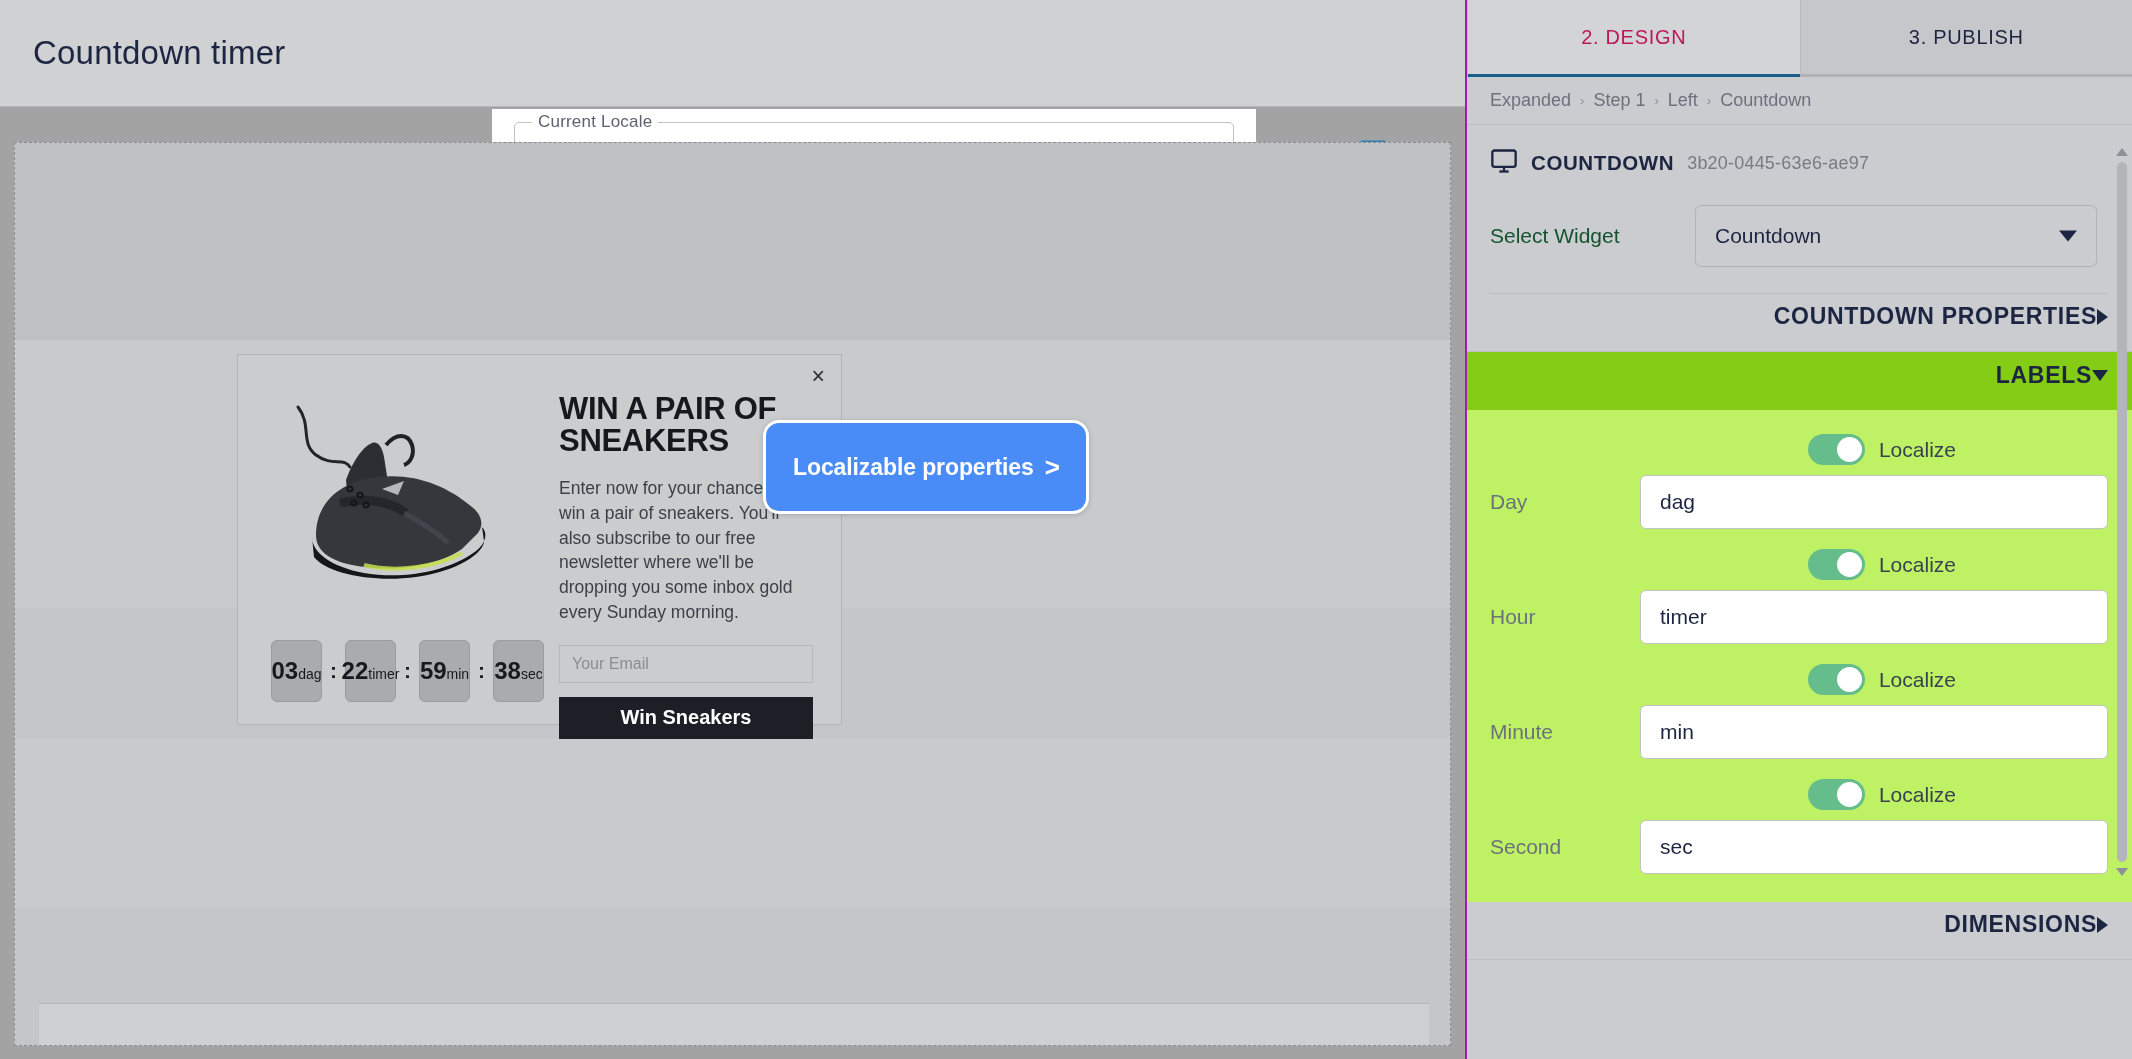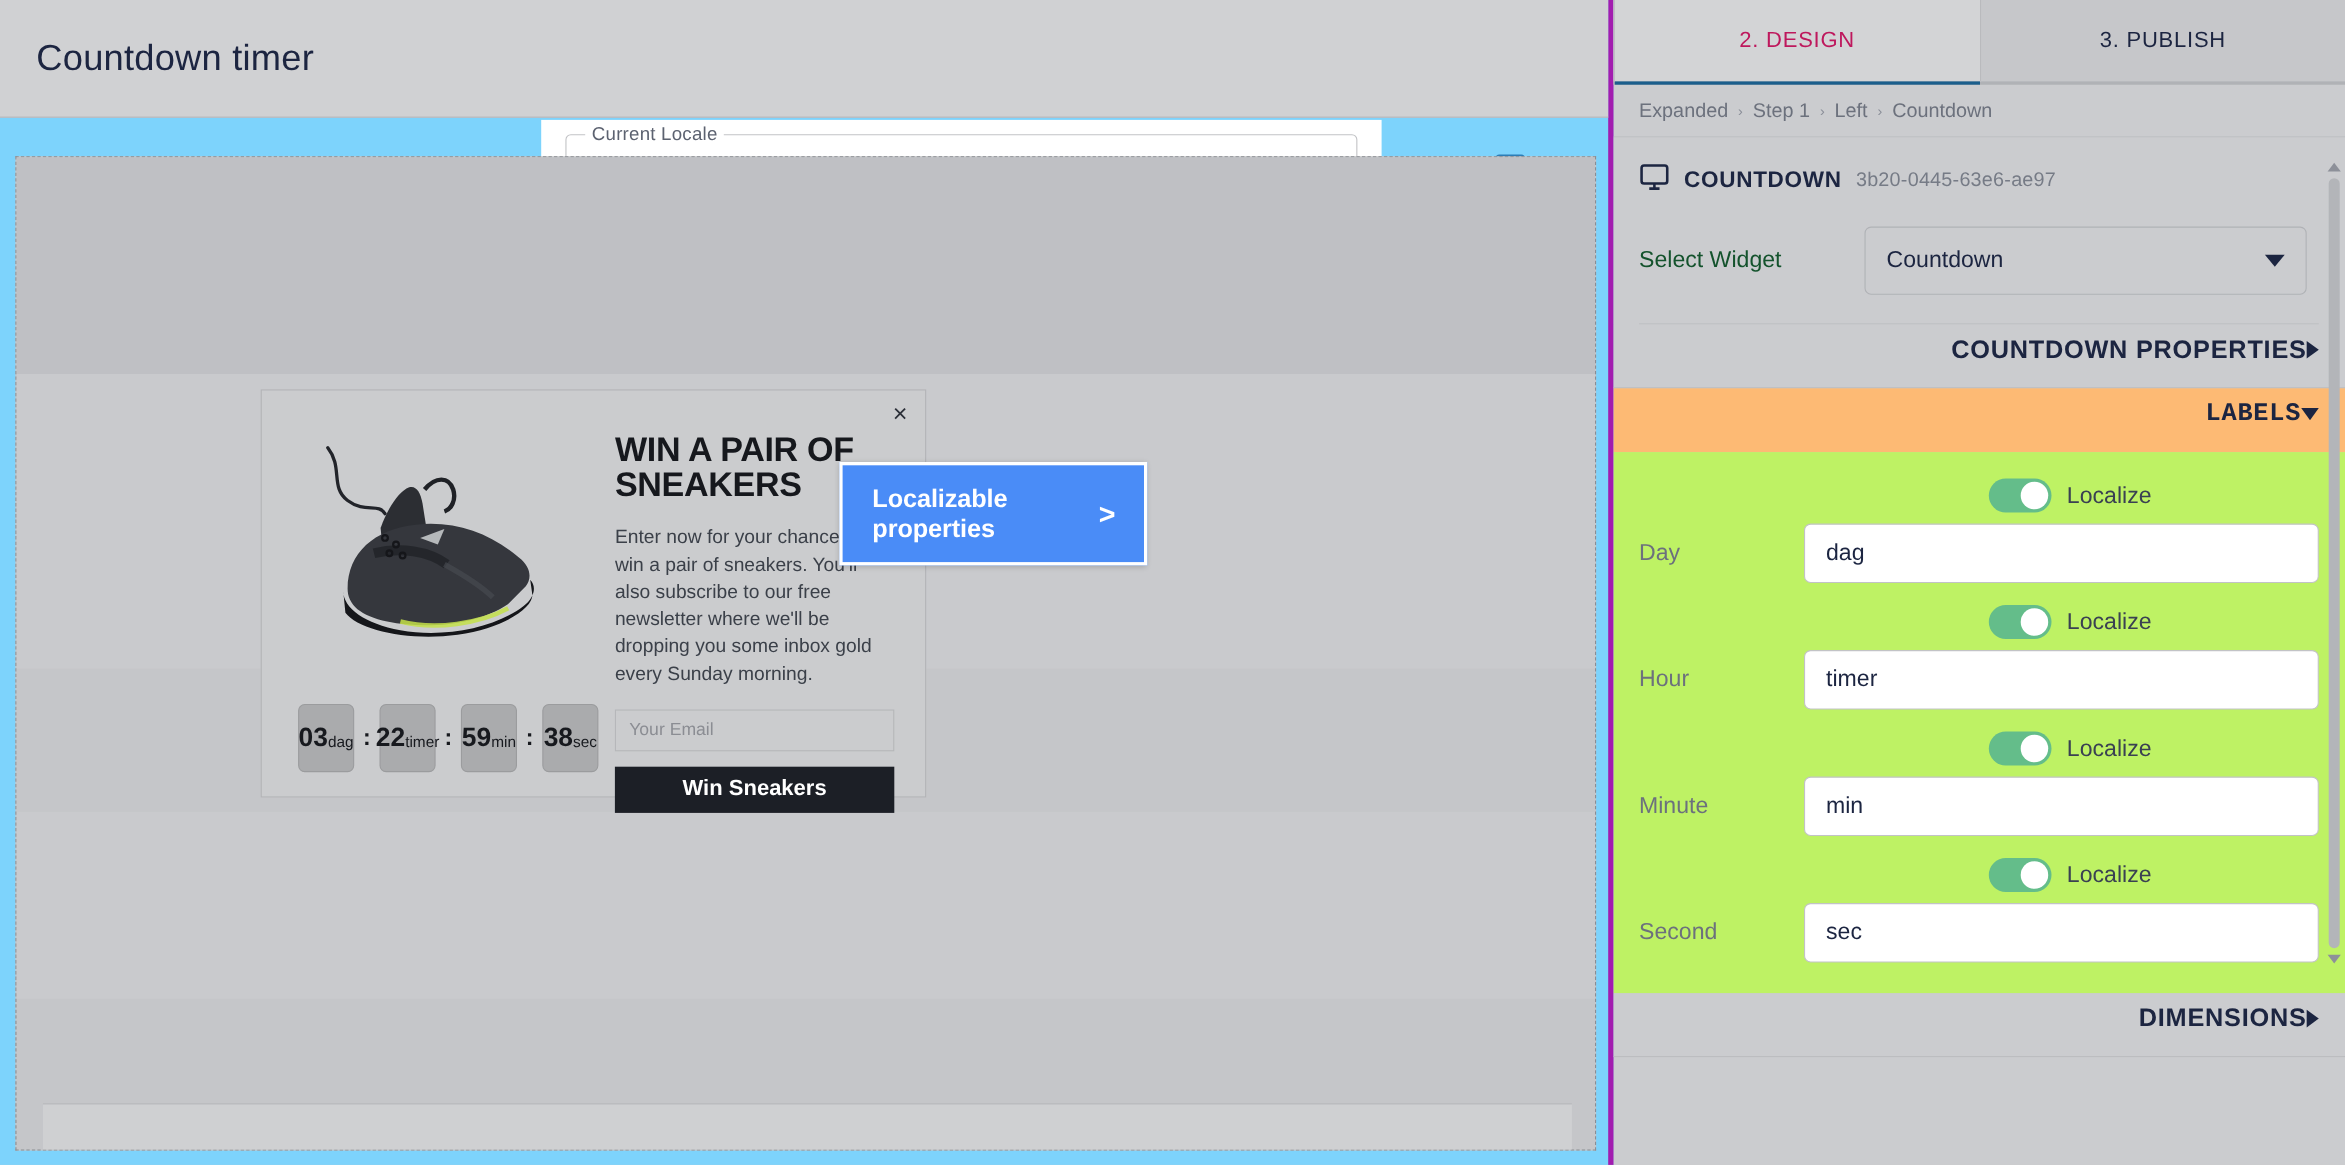--- a/index.html
+++ b/index.html
@@ -15,8 +15,8 @@
   .canvas-pane {
     position: relative;
     width: 1467px; height: 1059px;
-    background: #7dd3fc;
-    border-right: 5px solid #a21caf;
+    background: #a3a3a3;
+    border-right: 2px solid #a21caf;
     flex: 0 0 1467px;
   }
   .canvas-topbar {

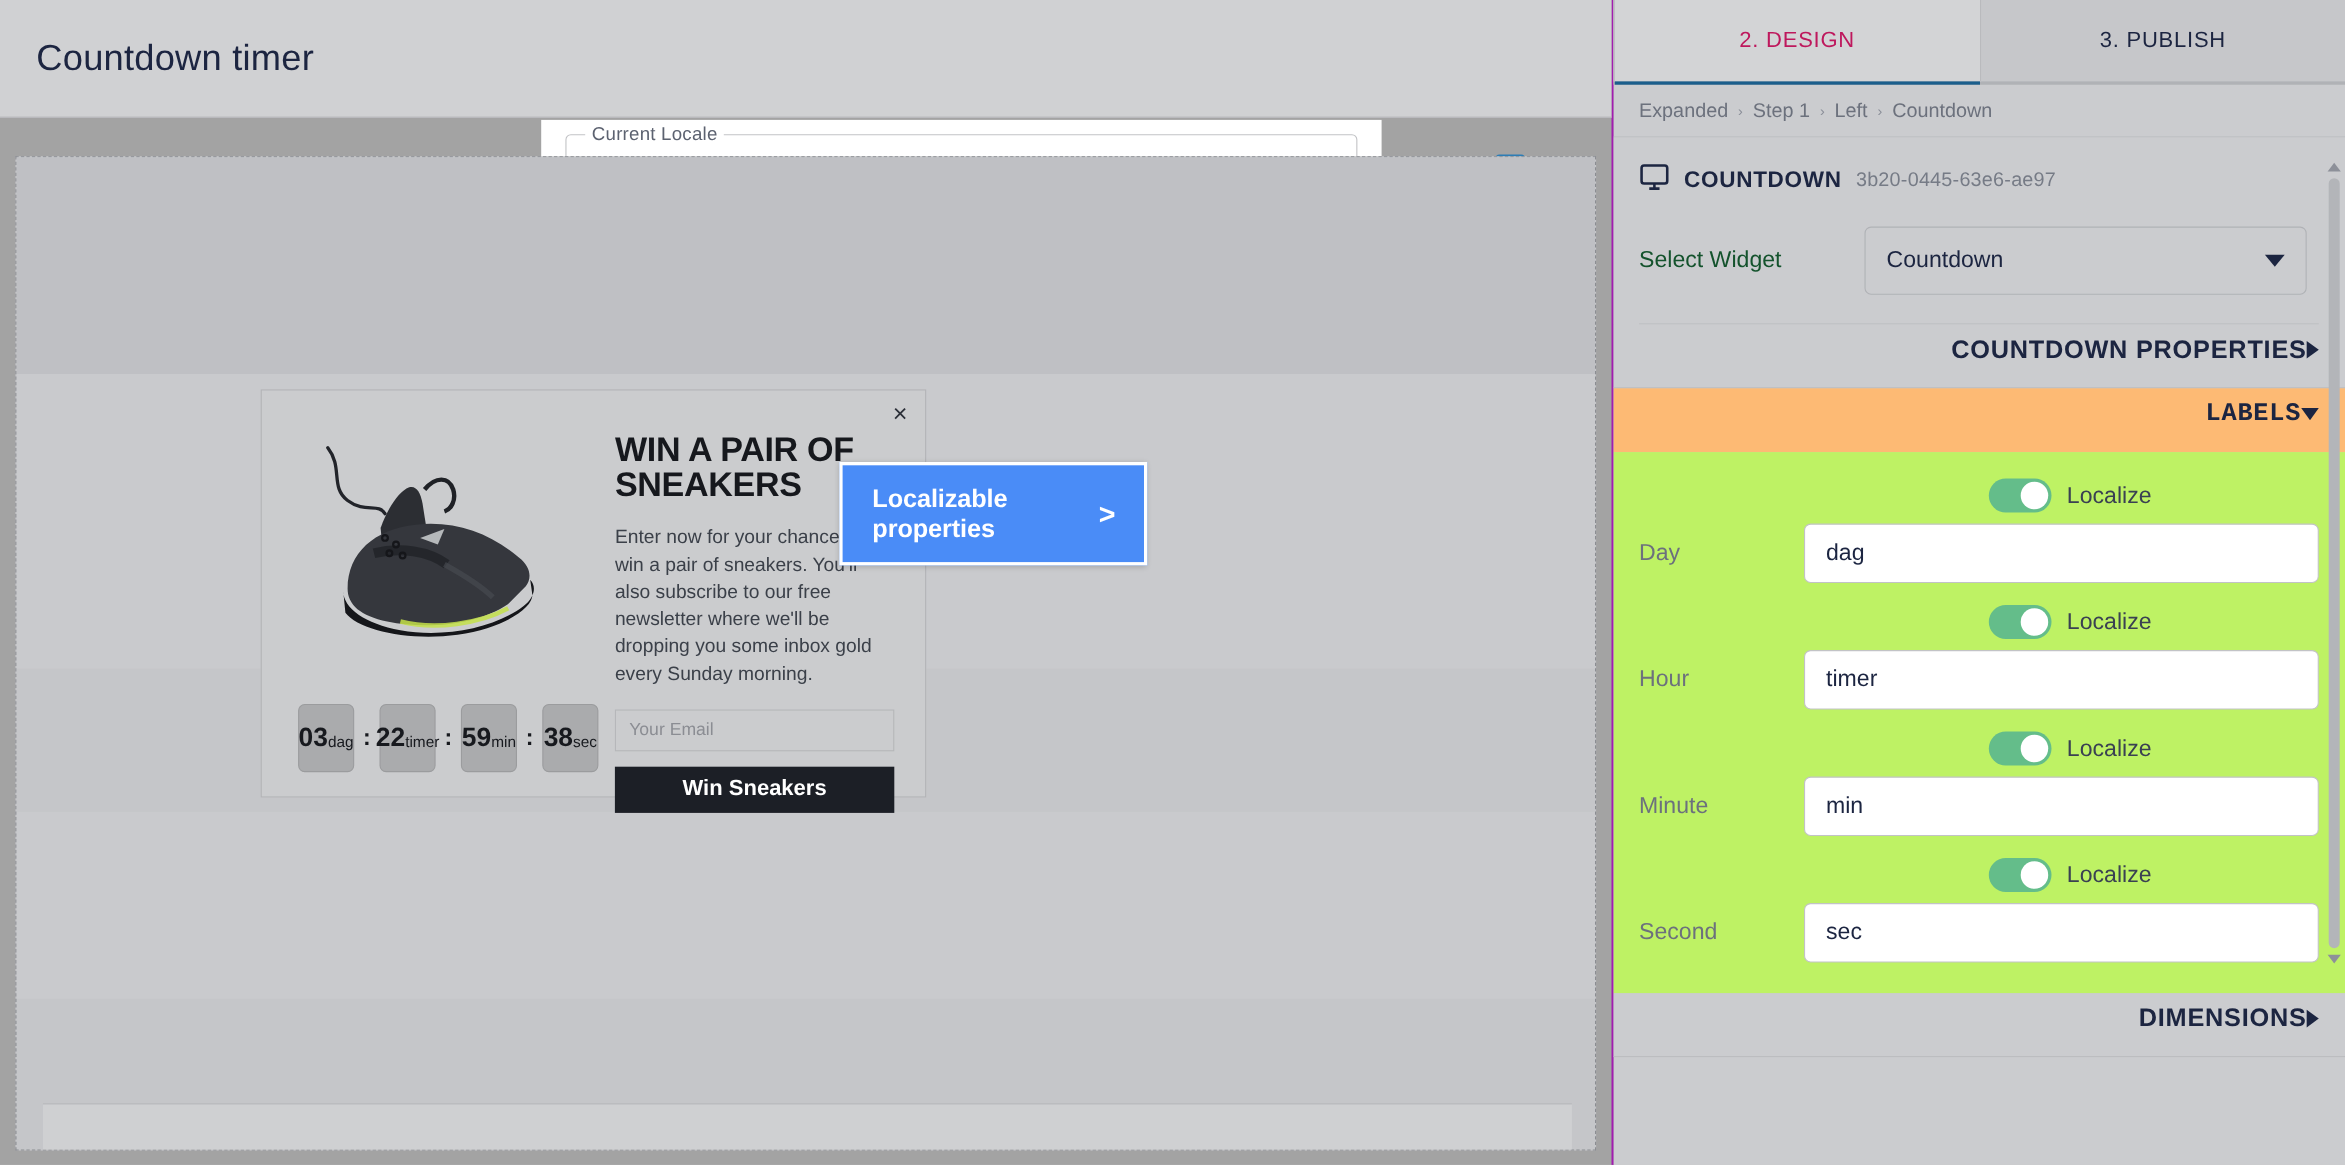--- a/index.html
+++ b/index.html
@@ -263,7 +263,7 @@
     border-bottom: 1px solid #bcbdc0;
     cursor: pointer;
   }
-  .section-bar.open { background: #fdba74; border-bottom: none; font-family: Liberation Mono, monospace; }
+  .section-bar.open { background: #84cc16; border-bottom: none; }
   .arrow-right { width: 0; height: 0; border-top: 8px solid transparent; border-bottom: 8px solid transparent; border-left: 11px solid #1c2541; }
   .arrow-down { width: 0; height: 0; border-left: 8px solid transparent; border-right: 8px solid transparent; border-top: 11px solid #1c2541; }
 

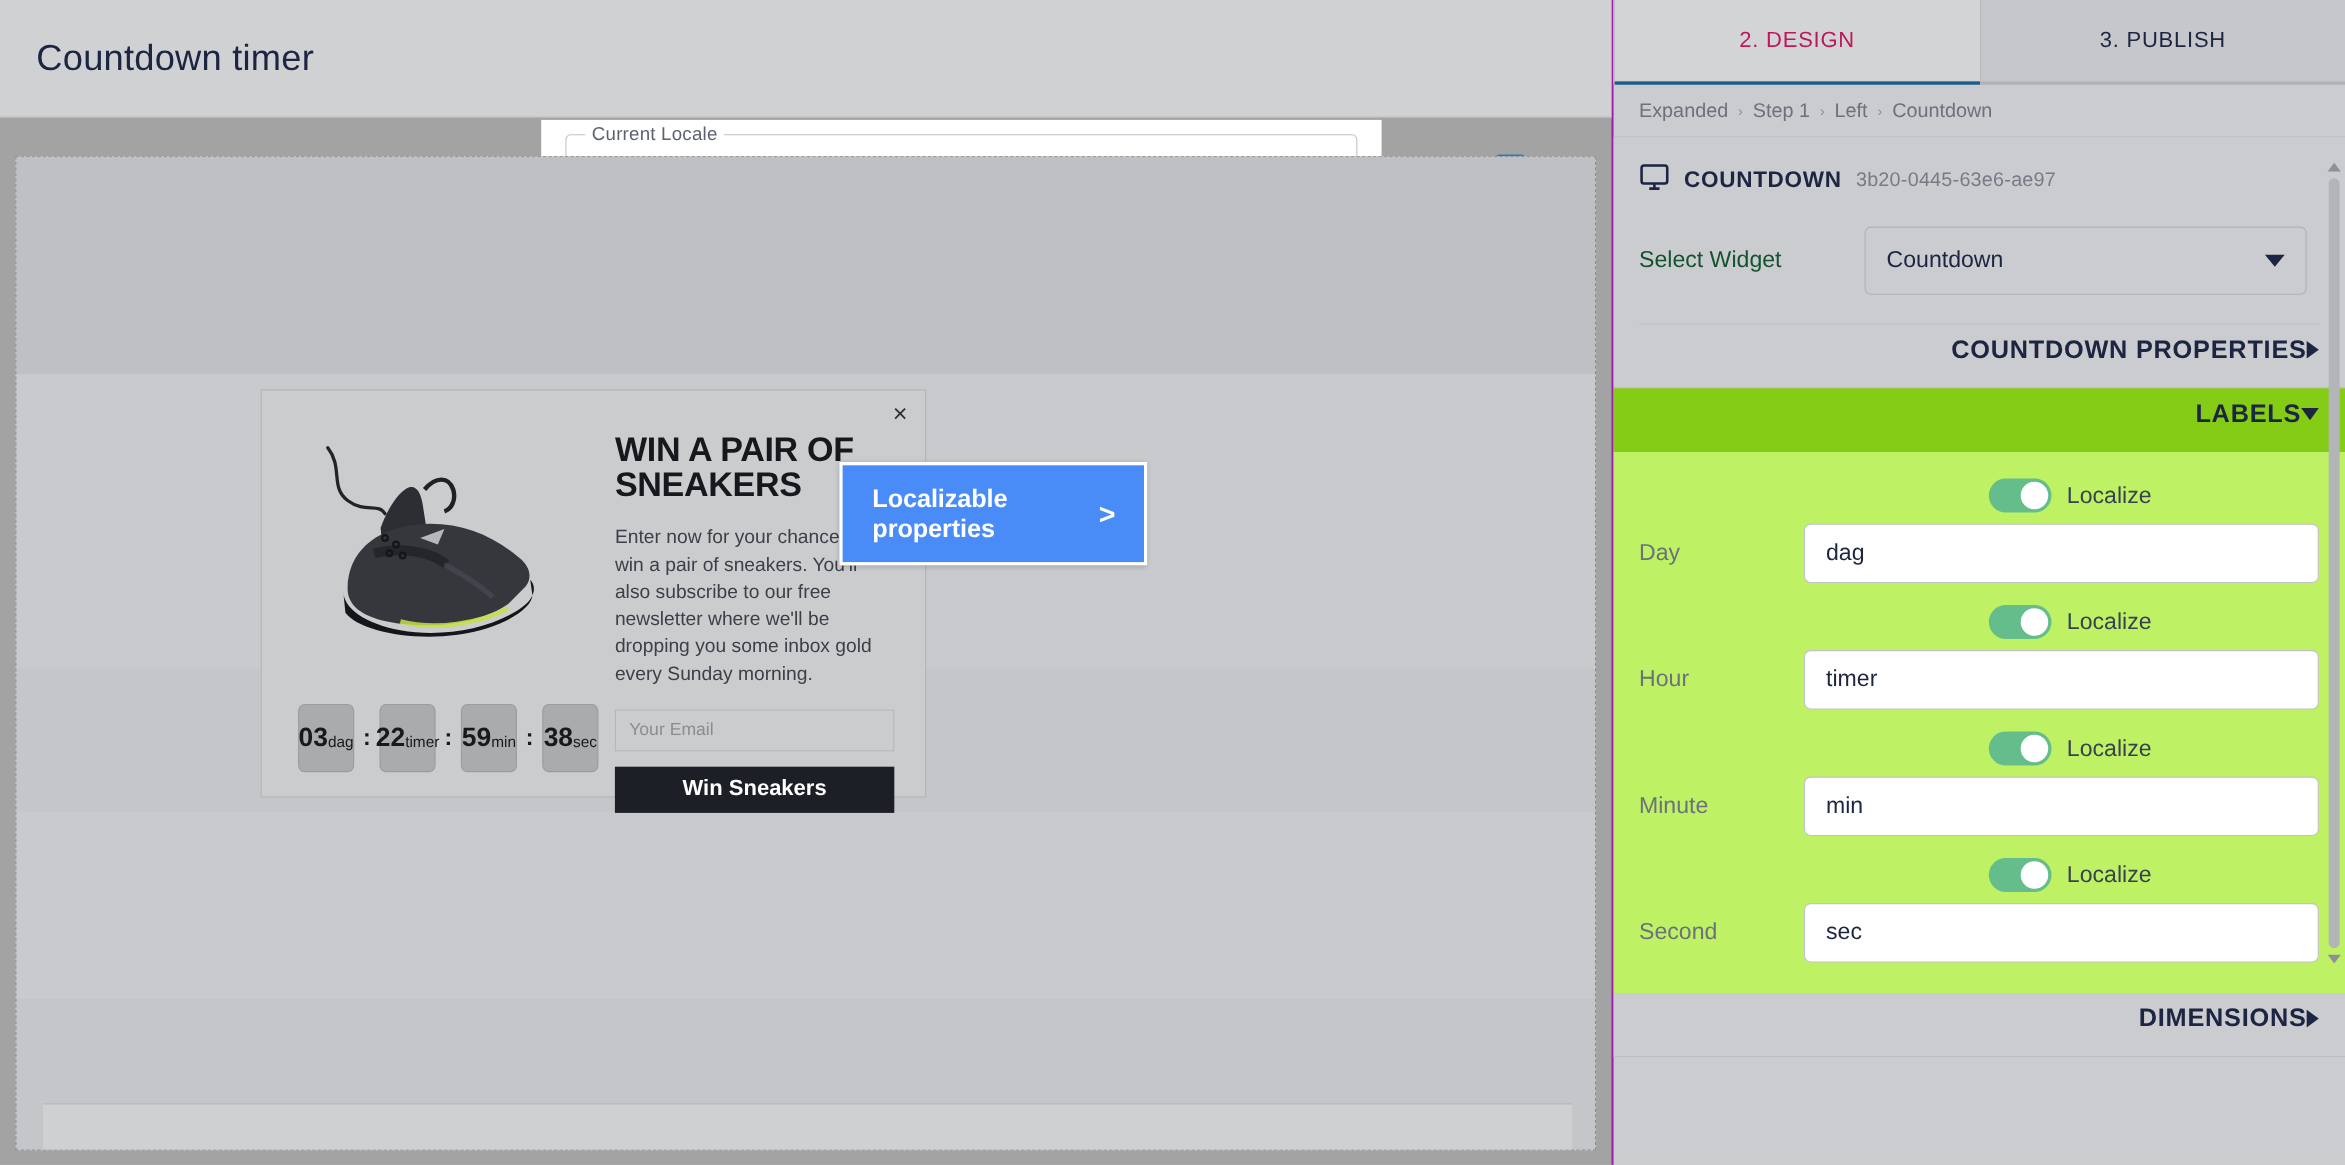--- a/index.html
+++ b/index.html
@@ -167,10 +167,10 @@
   .callout {
     position: absolute;
     left: 748px; top: 277px;
-    width: 280px; height: 94px;
+    width: 326px; height: 94px;
     background: #4a8cf7;
     border: 3px solid #ffffff;
-    border-radius: 0;
+    border-radius: 16px;
     display: flex; align-items: center; justify-content: space-between;
     padding: 0 26px 0 27px;
     box-shadow: 0 1px 5px rgba(0,0,0,.18);

